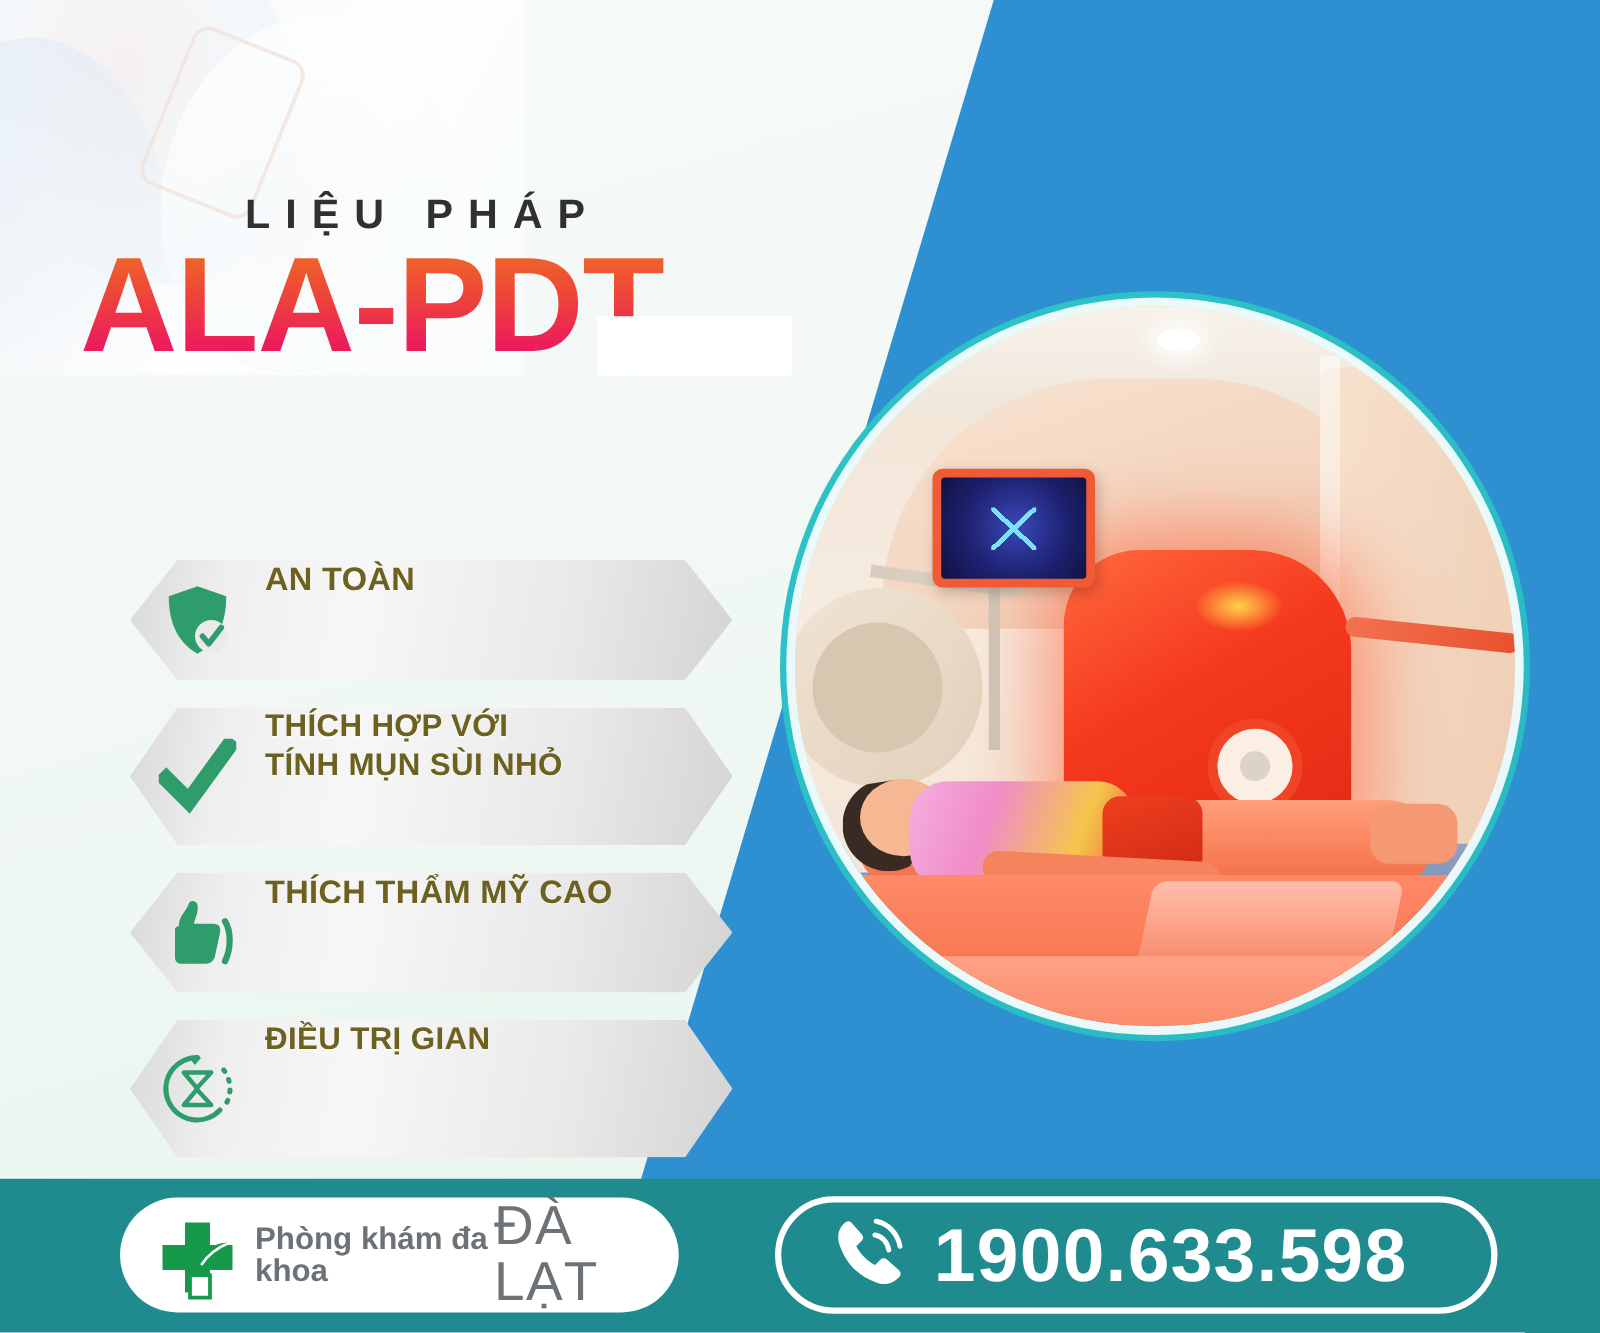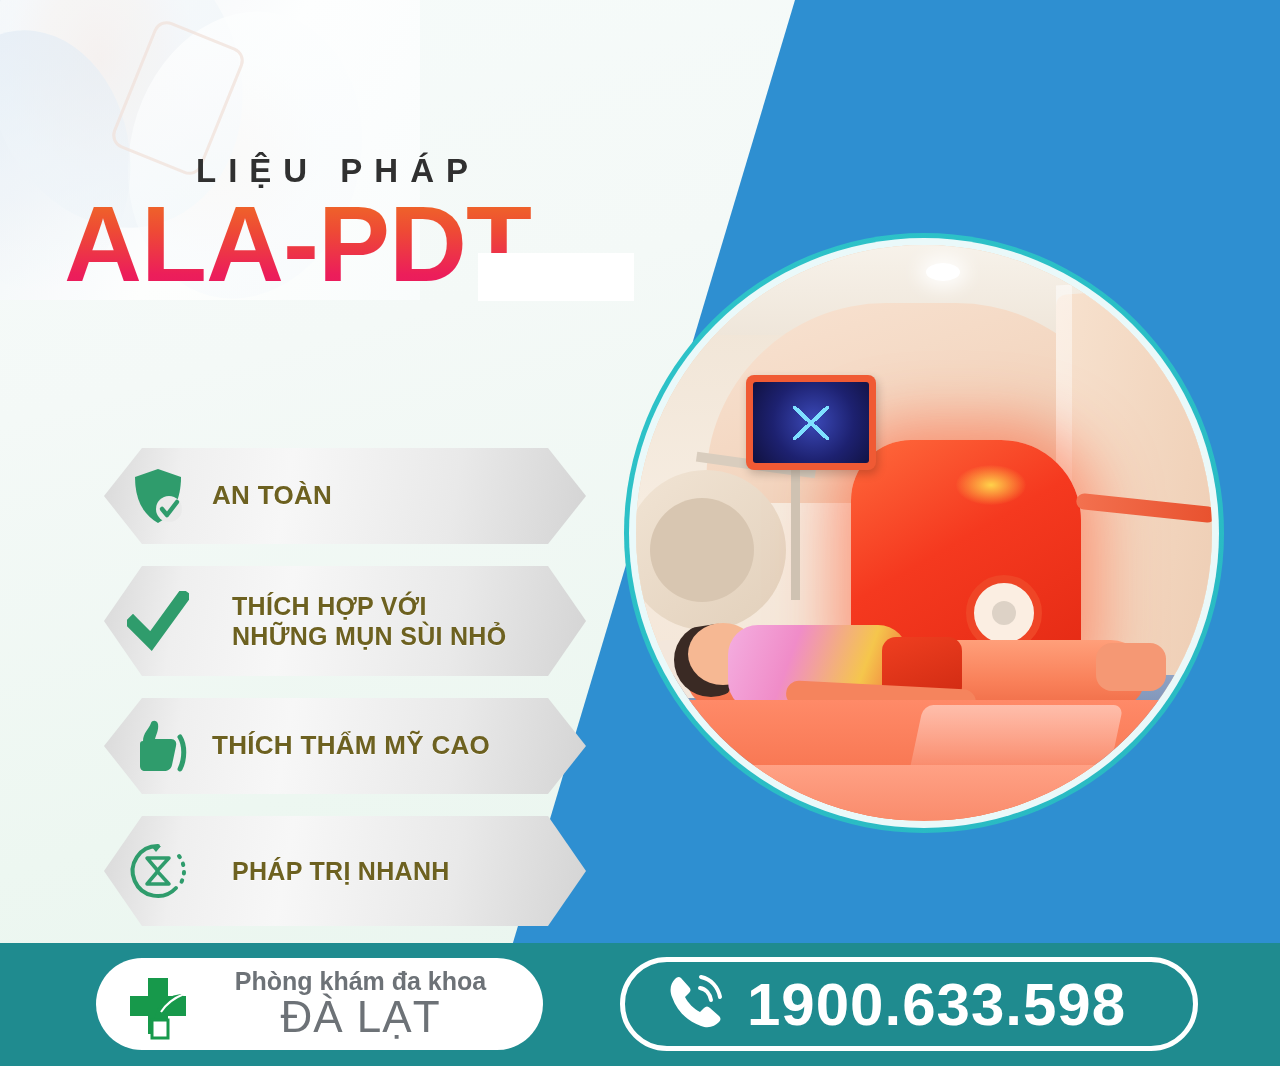--- a/index.html
+++ b/index.html
@@ -150,7 +150,7 @@
     position:relative;width:482px;margin-bottom:22px;
     background:linear-gradient(100deg,#d9d9d9 0%,#efefef 16%,#f7f7f7 38%,#e9e9e9 72%,#d4d4d4 100%);
     clip-path:polygon(38px 0, 444px 0, 482px 50%, 444px 100%, 38px 100%, 0 50%);
-    display:flex;align-items:center;
+    display:flex;
     filter:drop-shadow(2px 5px 5px rgba(120,135,125,.25));
   }
   .badge-h1{height:96px;}

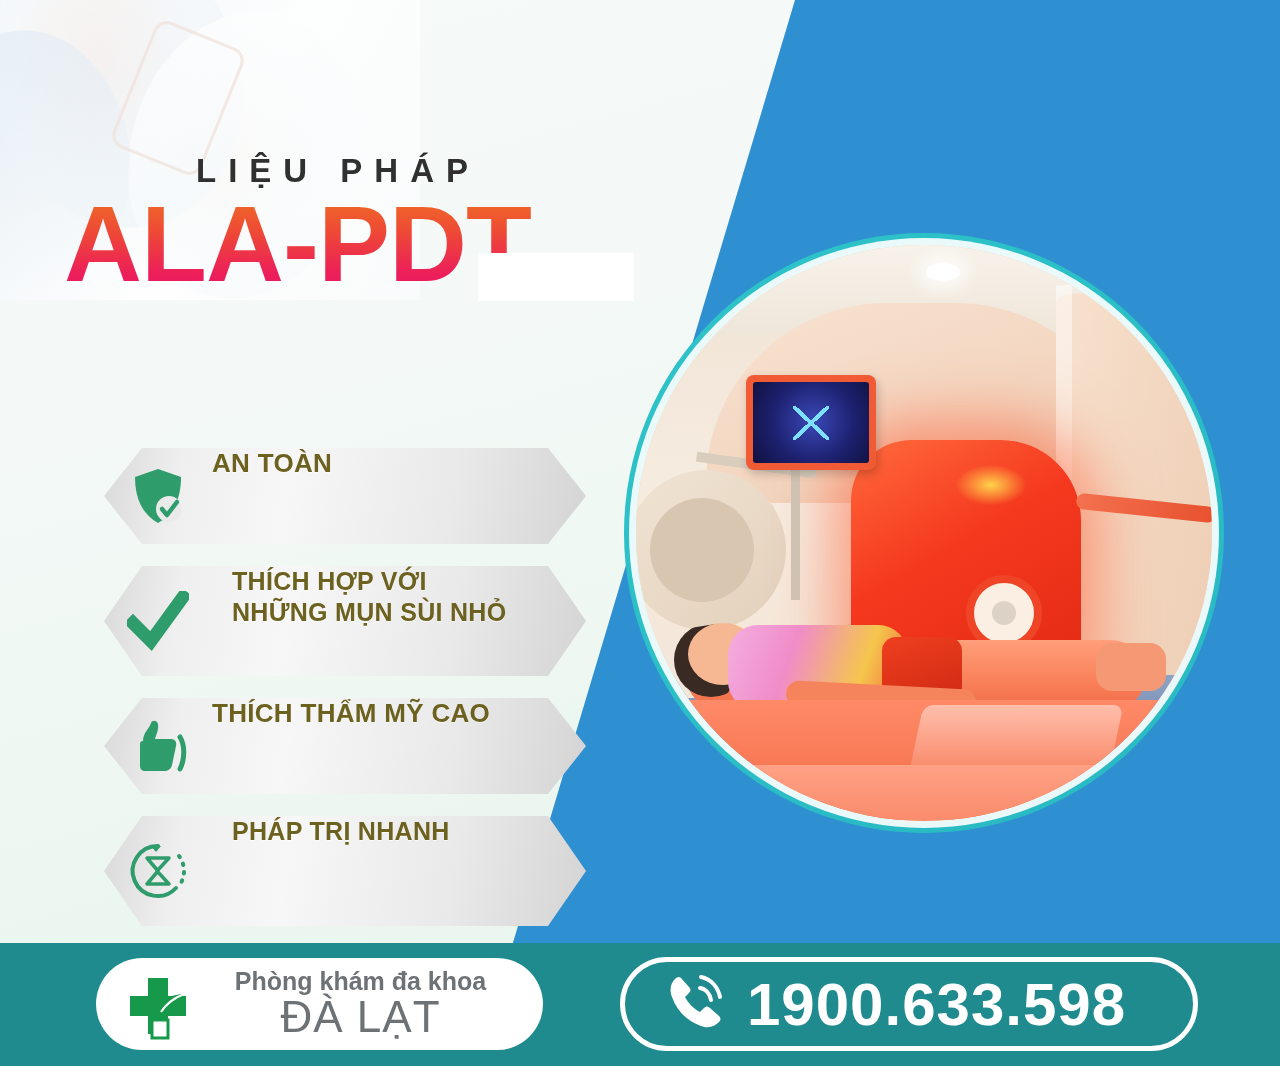--- a/index.html
+++ b/index.html
@@ -154,7 +154,7 @@
     filter:drop-shadow(2px 5px 5px rgba(120,135,125,.25));
   }
   .badge-h1{height:96px;}
-  .badge-h2{height:110px;gap:20px;}
+  .badge-h2{height:110px;}
   .badge-icon{
     width:108px;min-width:108px;display:flex;align-items:center;justify-content:center;
     color:#2f9c6c;

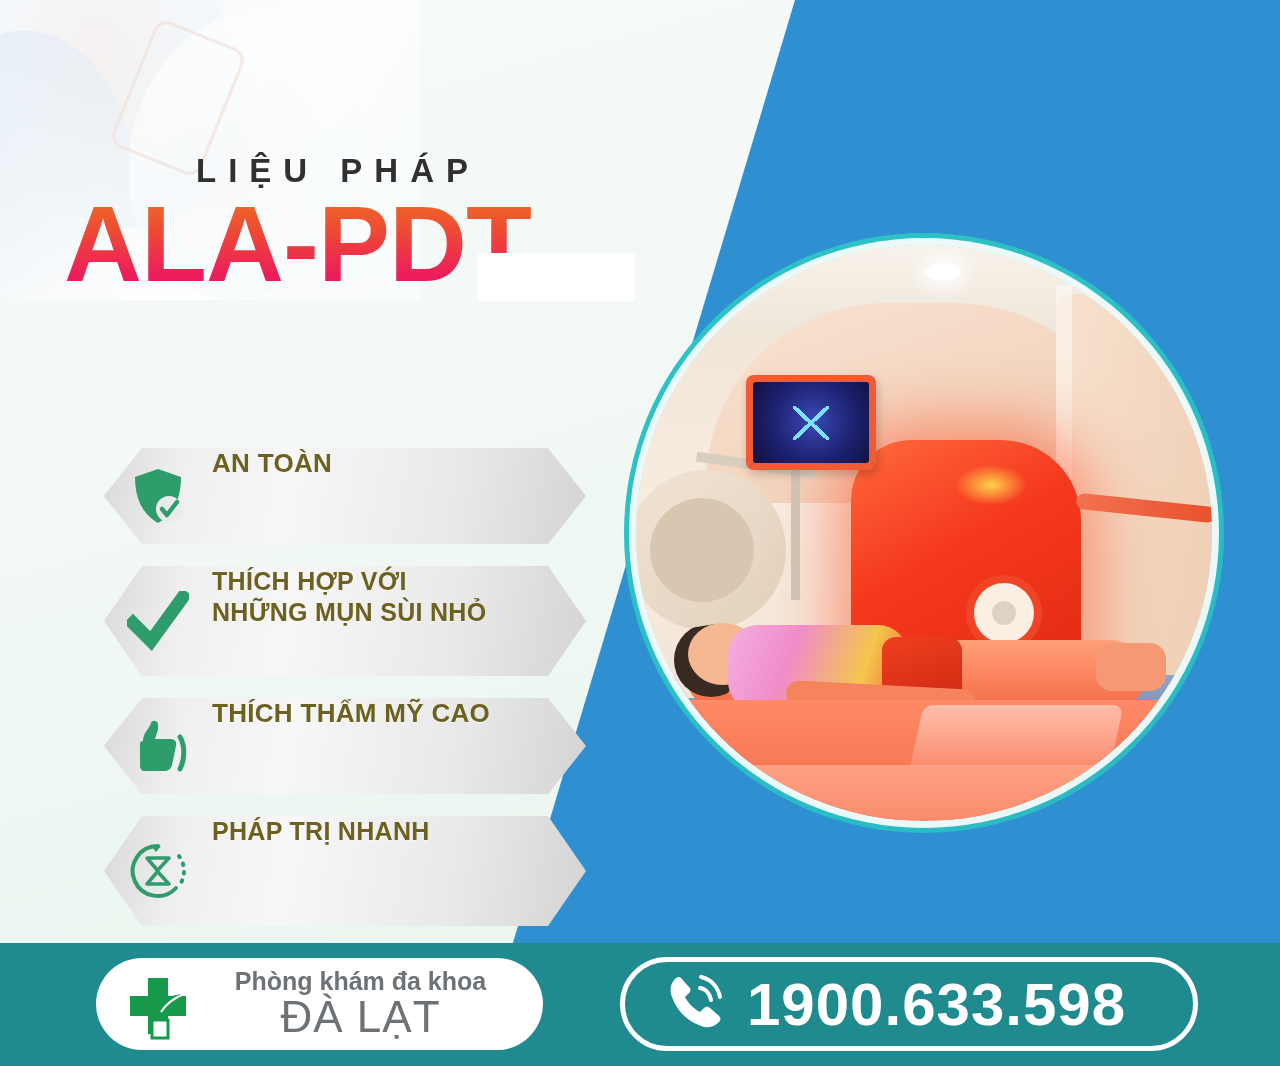--- a/index.html
+++ b/index.html
@@ -262,7 +262,7 @@
       </div>
       <div class="badge-label two">
         <div>THÍCH HỢP VỚI</div>
-        <div>NHỮNG MỤN SÙI NHỎ</div>
+        <div>TÍNH MỤN SÙI NHỎ</div>
       </div>
     </div>
 

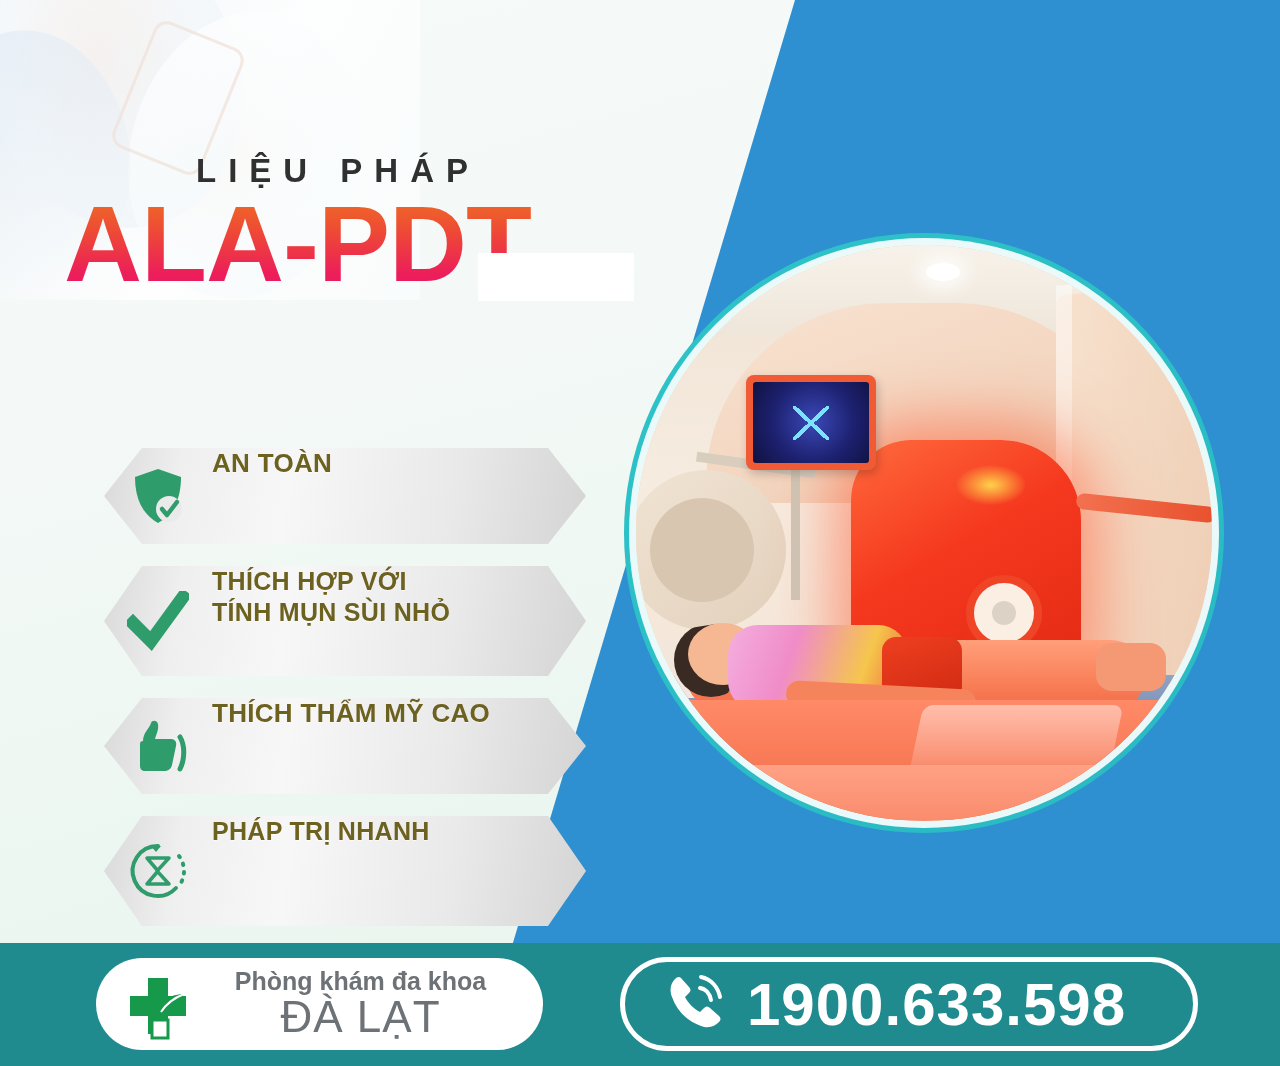--- a/index.html
+++ b/index.html
@@ -286,7 +286,7 @@
         </svg>
       </div>
       <div class="badge-label two">
-        <div>PHÁP TRỊ NHANH</div>
+        <div>ĐIỀU TRỊ GIAN</div>
       </div>
     </div>
 

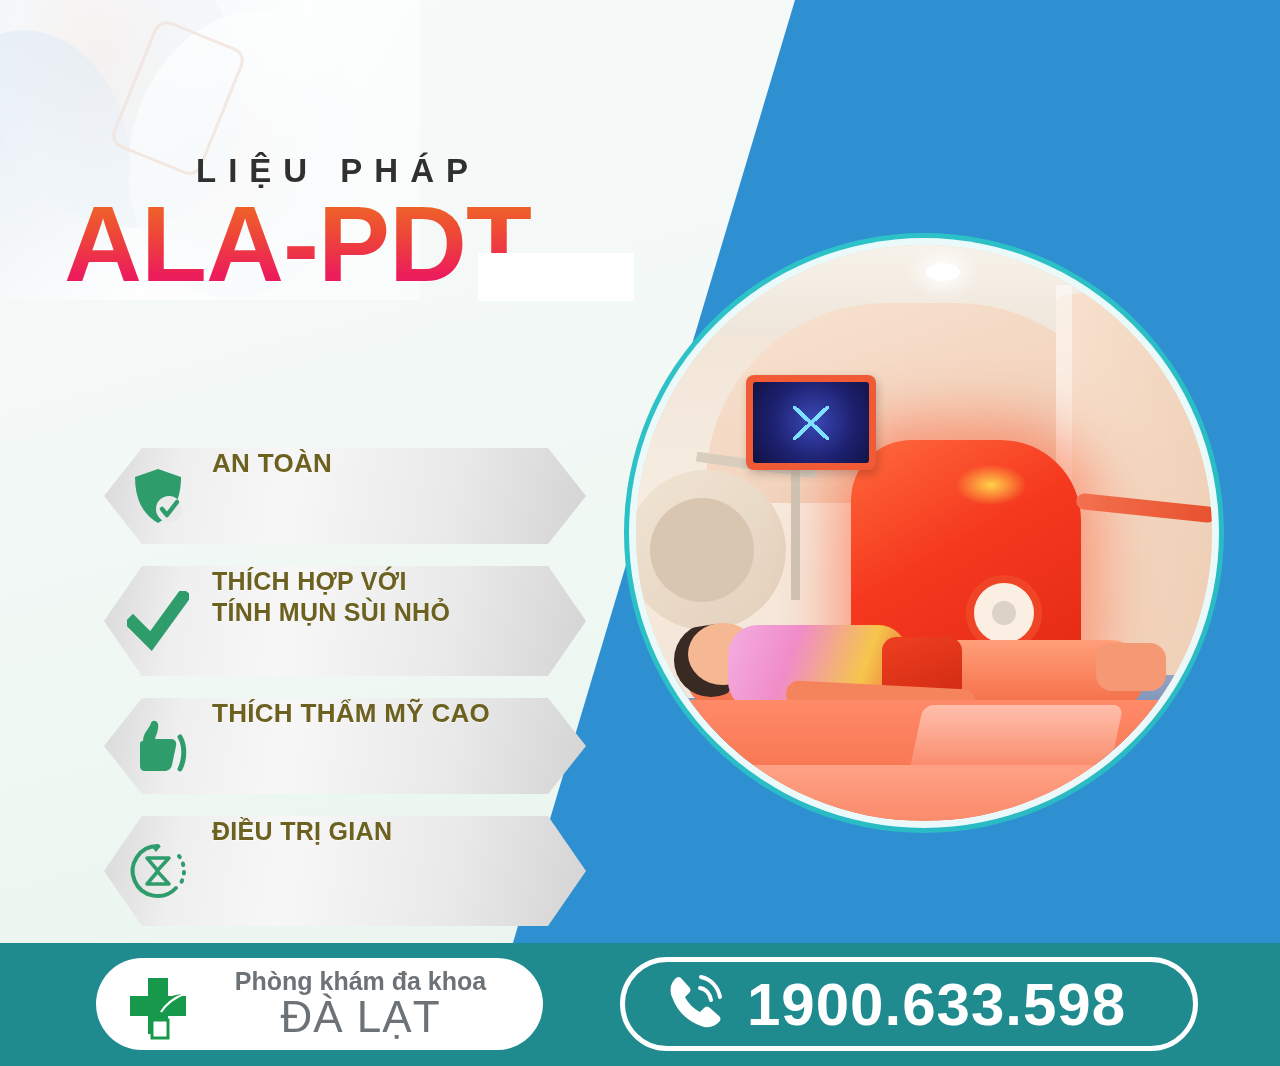--- a/index.html
+++ b/index.html
@@ -176,7 +176,7 @@
     box-sizing:border-box;
   }
   .logo-mark{position:relative;width:72px;height:72px;min-width:72px;}
-  .clinic-text{display:flex;flex-direction:column;align-items:center;flex:1;padding-right:26px;}
+  .clinic-text{display:flex;flex-direction:row;align-items:center;flex:1;padding-right:26px;}
   .clinic-sub{font-size:25px;color:#6d7277;font-weight:bold;line-height:1.05;}
   .clinic-name{font-size:44px;color:#6d7277;font-weight:normal;line-height:1.02;letter-spacing:1px;}
 

